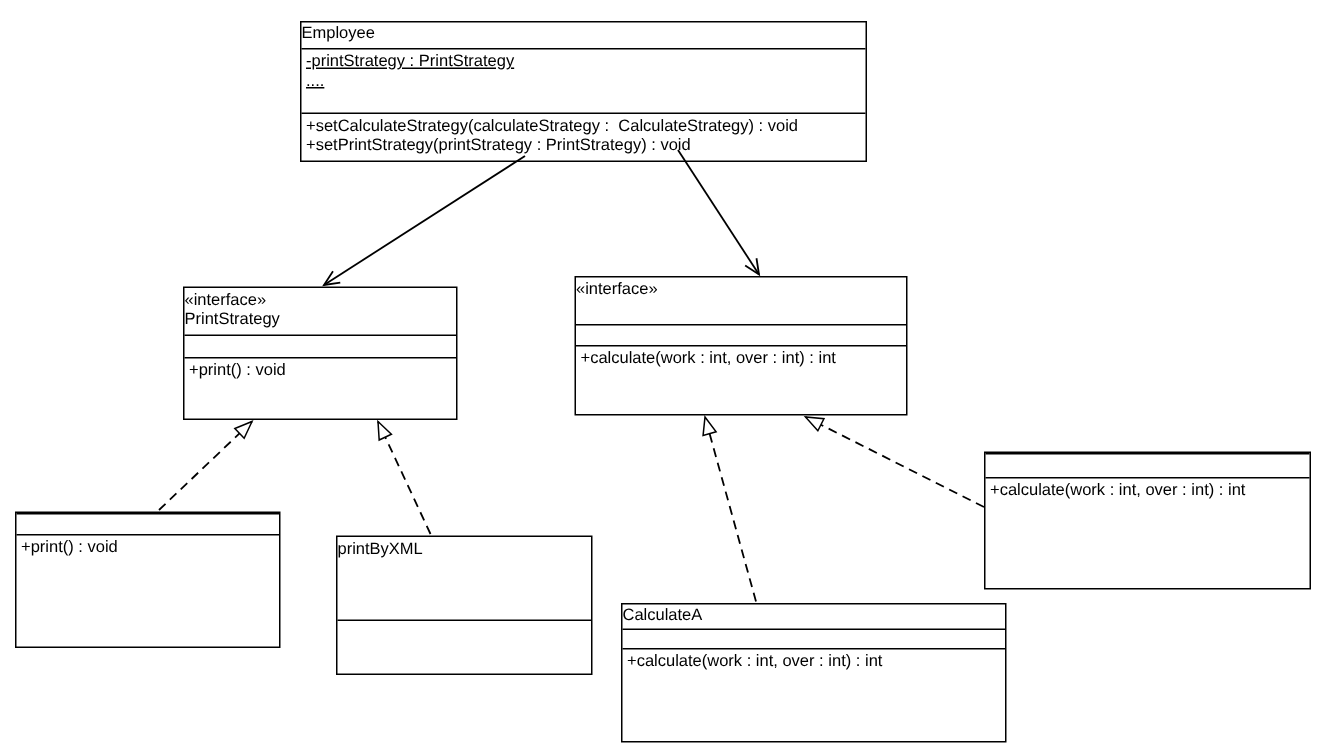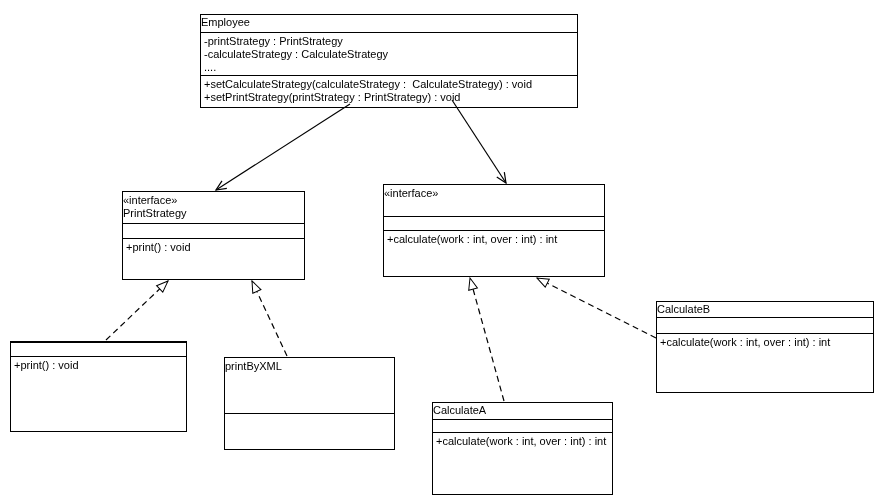--- a/index.html
+++ b/index.html
@@ -75,7 +75,7 @@
     <div class="uml-title" style="height:17px; padding-top:1px;">
       <div class="line c">Employee</div>
     </div>
-    <div class="uml-sec" style="height:43px;">
+    <div class="uml-sec" style="height:43px;text-decoration:underline;">
       <div class="line">-printStrategy : PrintStrategy</div>
       <div class="line">-calculateStrategy : CalculateStrategy</div>
       <div class="line">....</div>

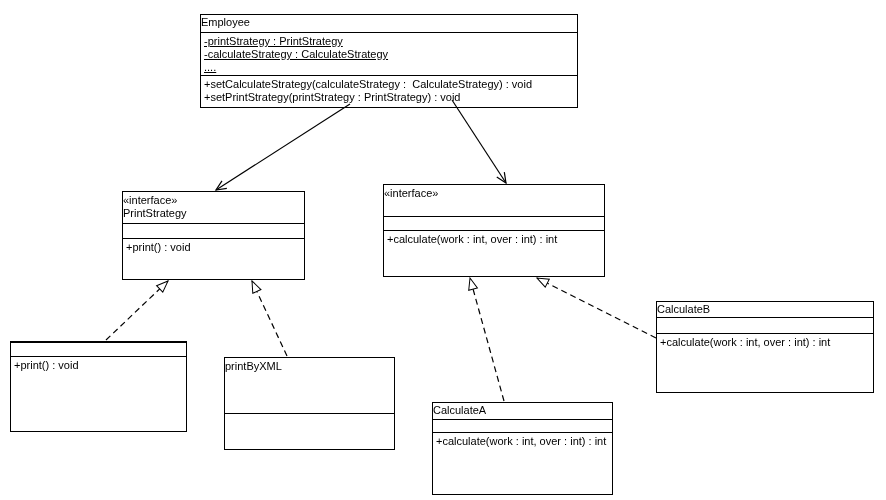--- a/index.html
+++ b/index.html
@@ -77,7 +77,6 @@
     </div>
     <div class="uml-sec" style="height:43px;text-decoration:underline;">
       <div class="line">-printStrategy : PrintStrategy</div>
-      <div class="line">-calculateStrategy : CalculateStrategy</div>
       <div class="line">....</div>
     </div>
     <div class="uml-sec grow">

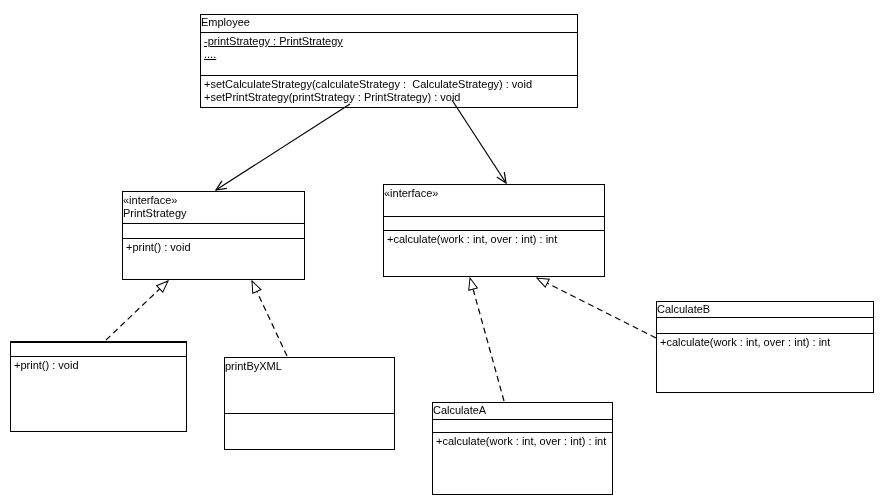--- a/index.html
+++ b/index.html
@@ -131,9 +131,6 @@
   </div>
 
   <div class="uml-class" style="left:656px; top:301px; width:218px; height:92px;">
-    <div class="uml-title" style="height:15px; padding-top:1px;">
-      <div class="line c">CalculateB</div>
-    </div>
     <div class="uml-sec" style="height:16px;"></div>
     <div class="uml-sec grow">
       <div class="line">+calculate(work : int, over : int) : int</div>

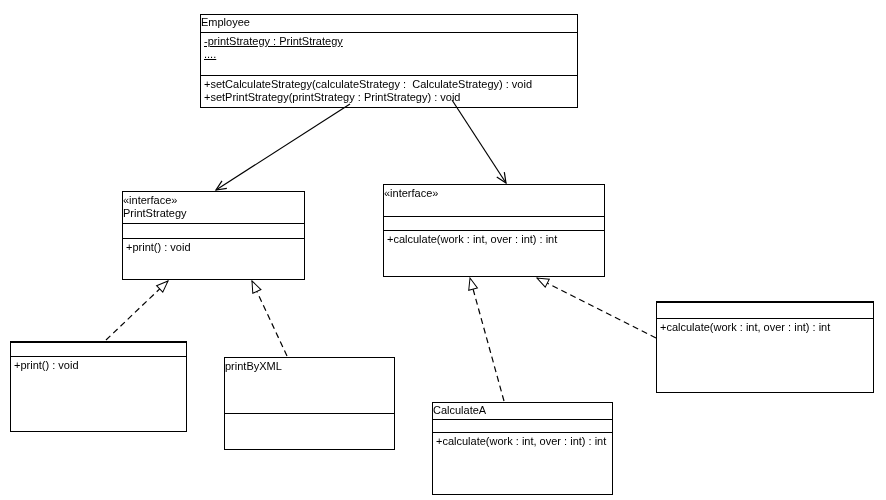--- a/index.html
+++ b/index.html
@@ -120,7 +120,7 @@
     <div class="uml-sec" style="height:11px;"></div>
   </div>
 
-  <div class="uml-class" style="left:432px; top:402px; width:181px; height:93px;">
+  <div class="uml-class" style="left:414px; top:402px; width:257px; height:93px;">
     <div class="uml-title" style="height:16px; padding-top:1px;">
       <div class="line c">CalculateA</div>
     </div>

